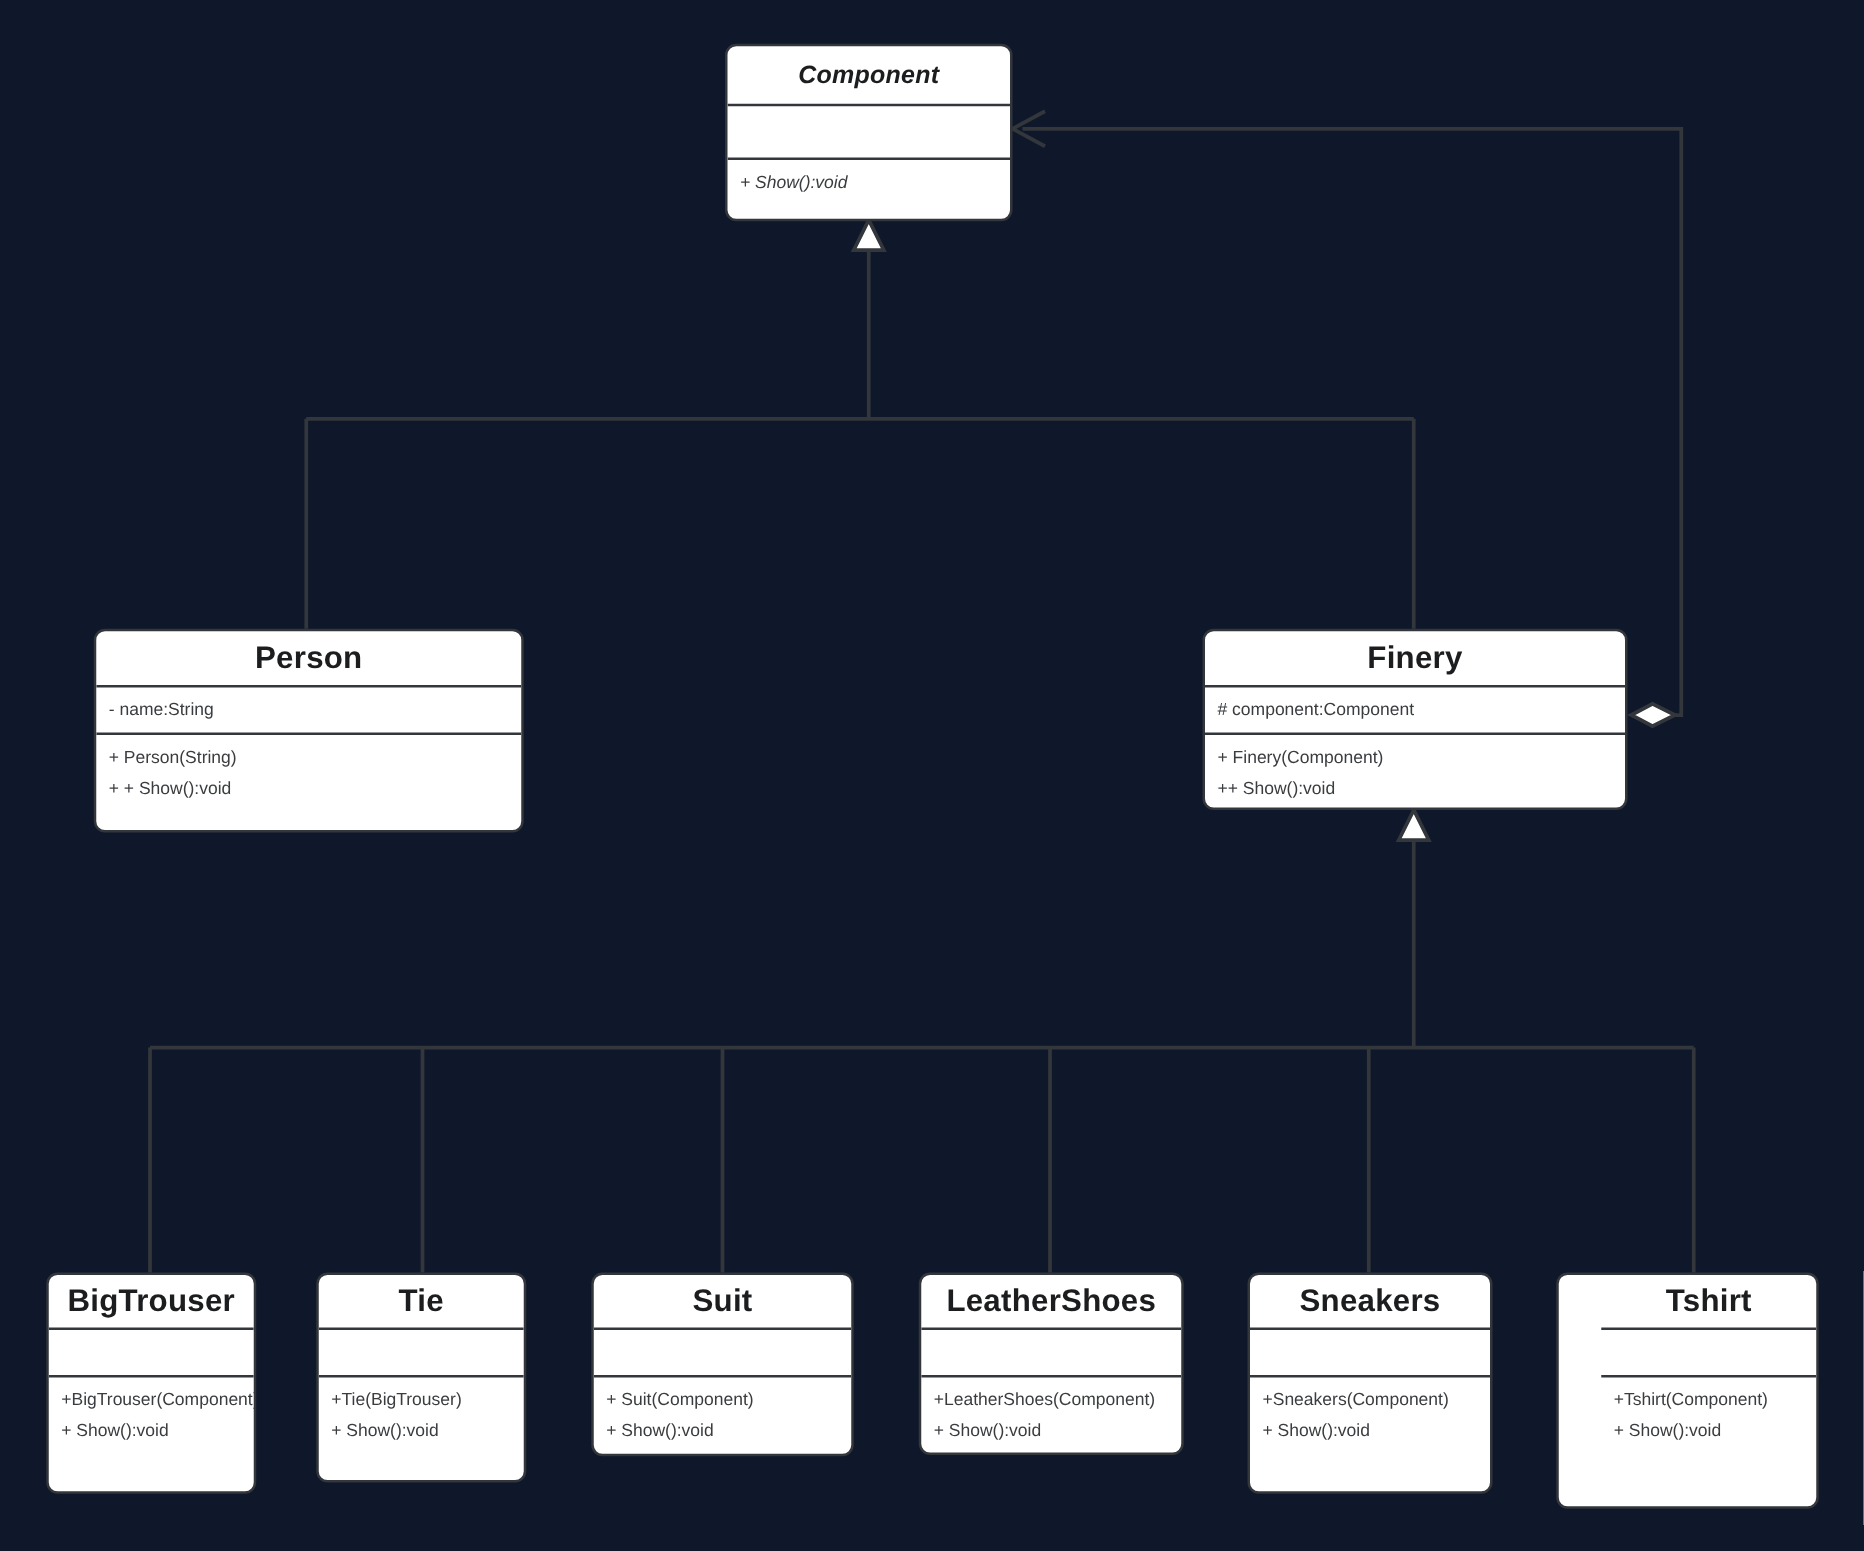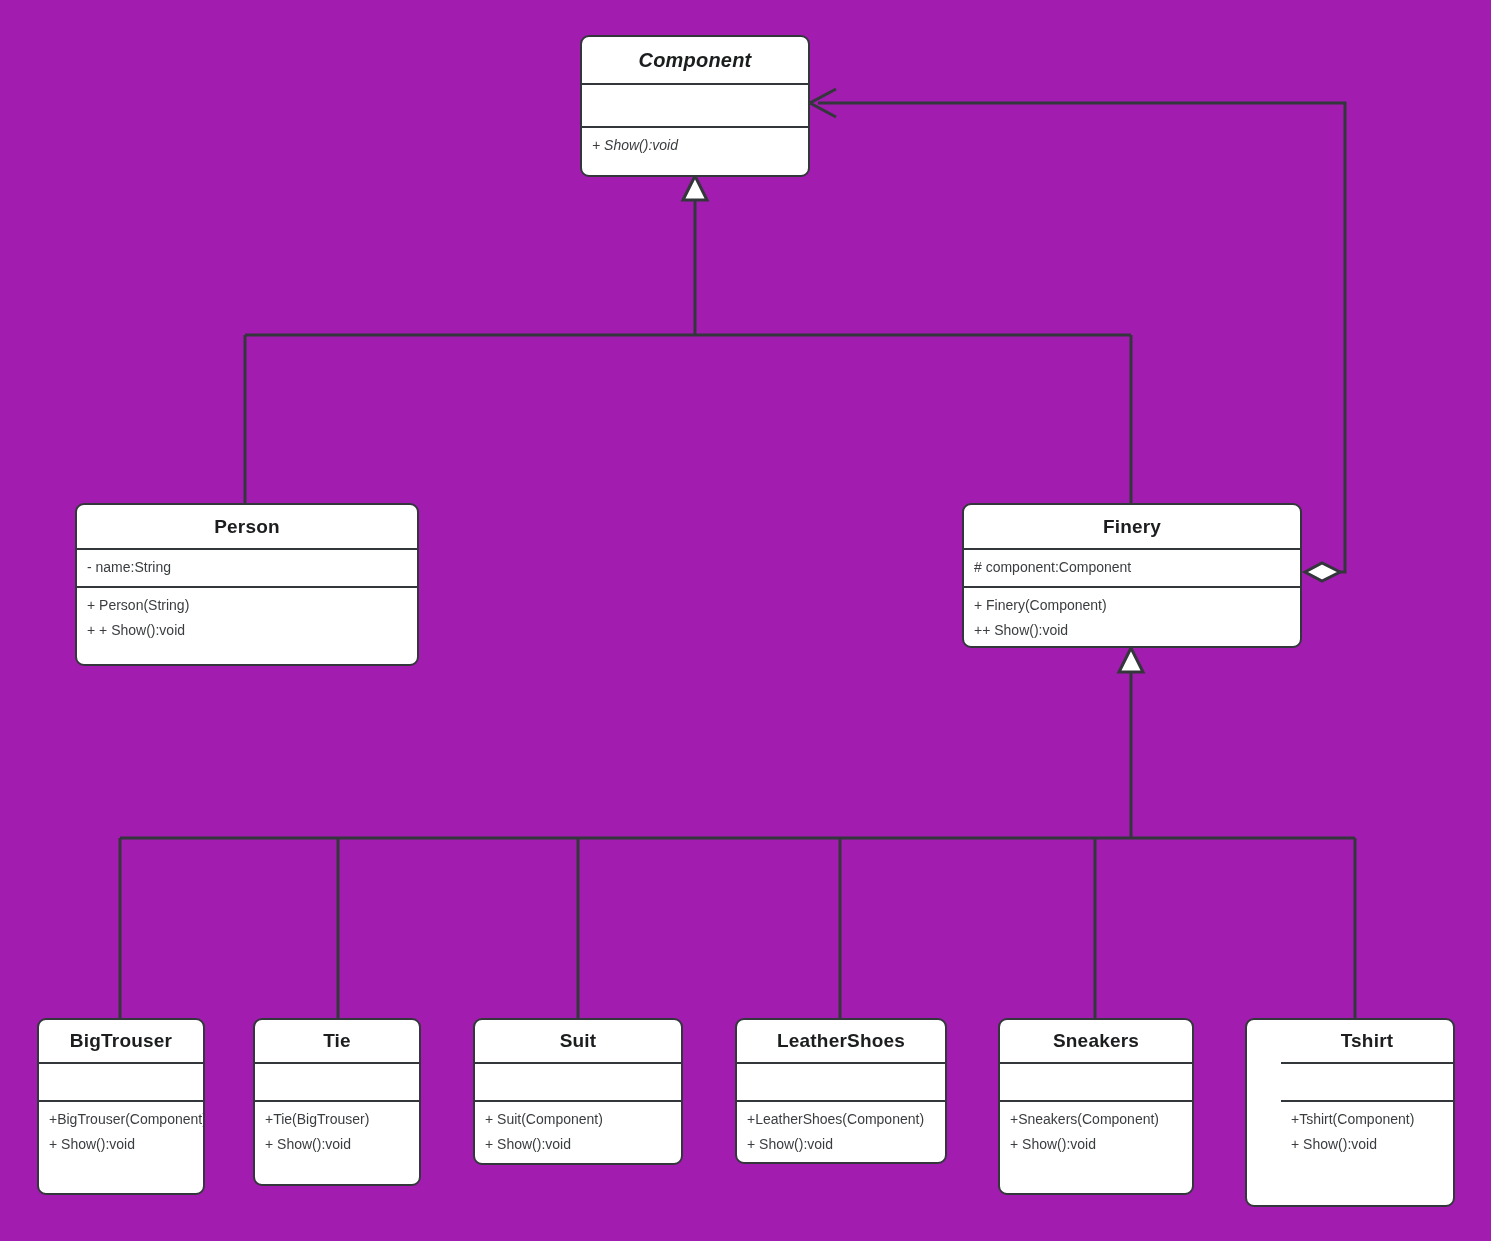--- a/index.html
+++ b/index.html
@@ -11,7 +11,7 @@
     position: relative;
     width: 1491px;
     height: 1241px;
-    background: #a21caf;
+    background: #0f172a;
     font-family: "Liberation Sans", sans-serif;
     overflow: hidden;
   }

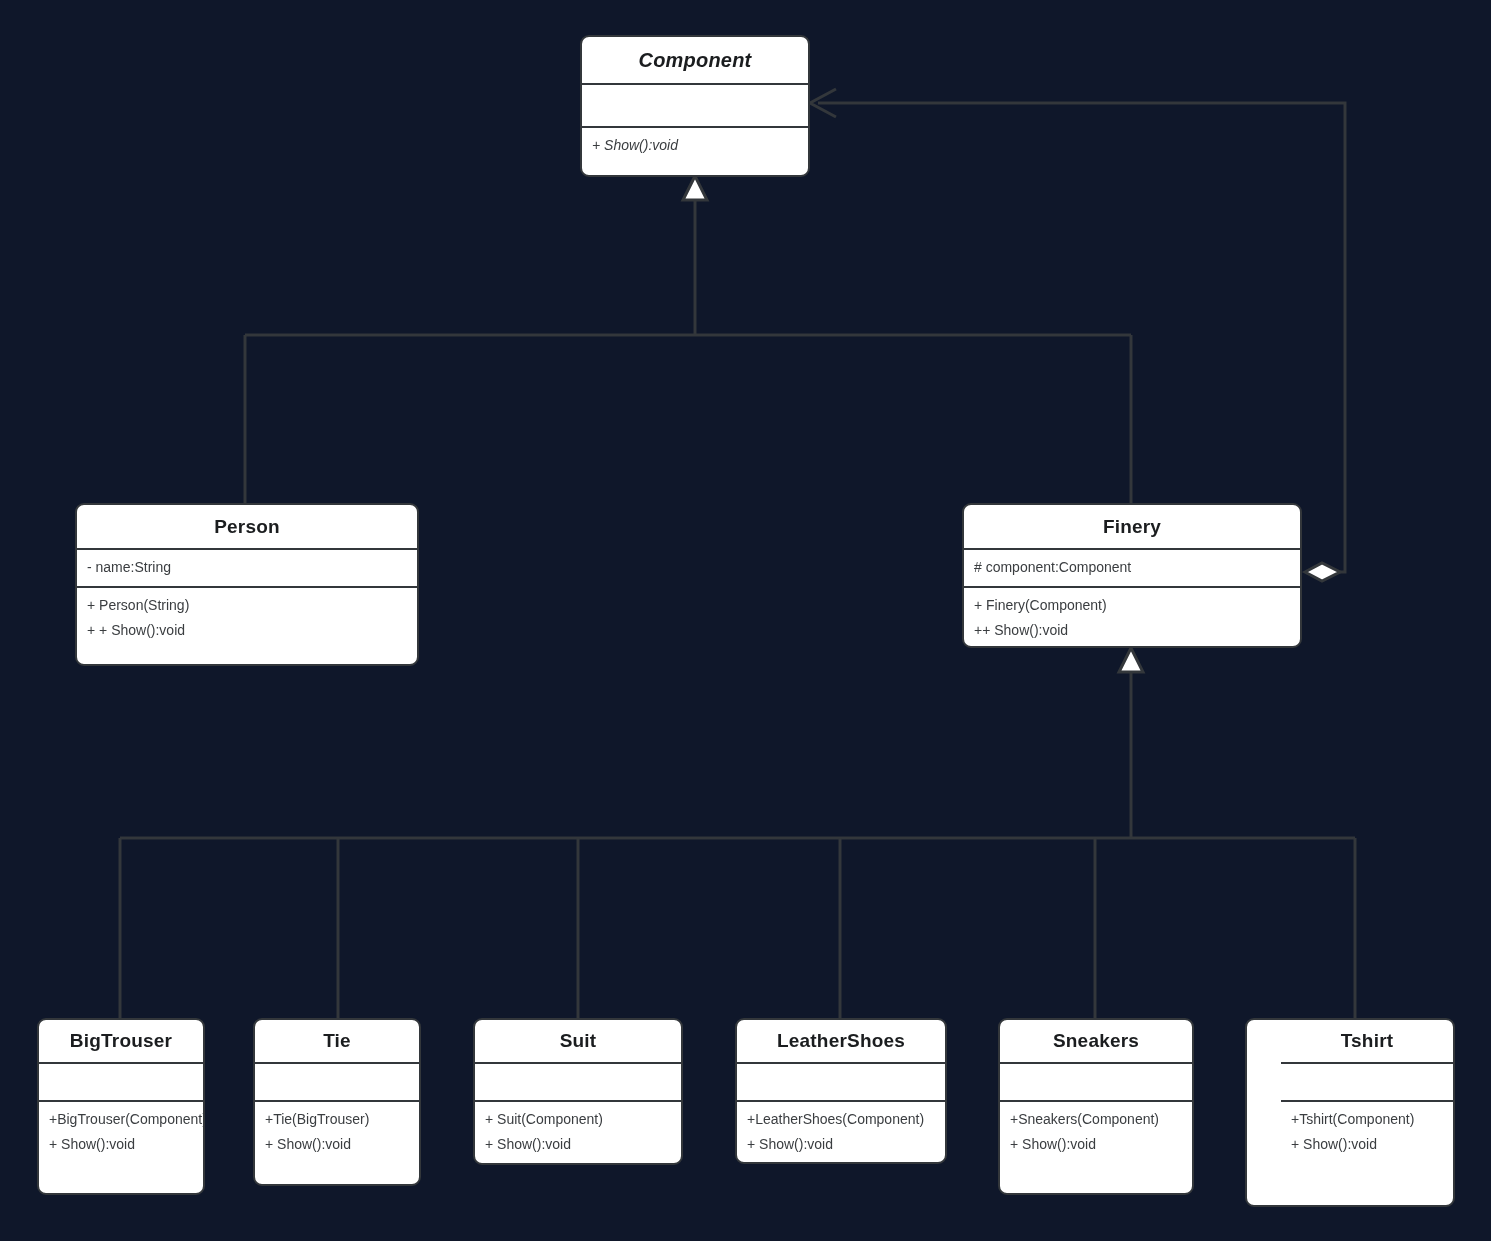--- a/index.html
+++ b/index.html
@@ -36,7 +36,7 @@
     text-align: center;
     font-weight: bold;
     color: #1b1d1f;
-    font-size: 19px;
+    font-size: 25px;
     letter-spacing: .2px;
     box-sizing: border-box;
     display: flex;

